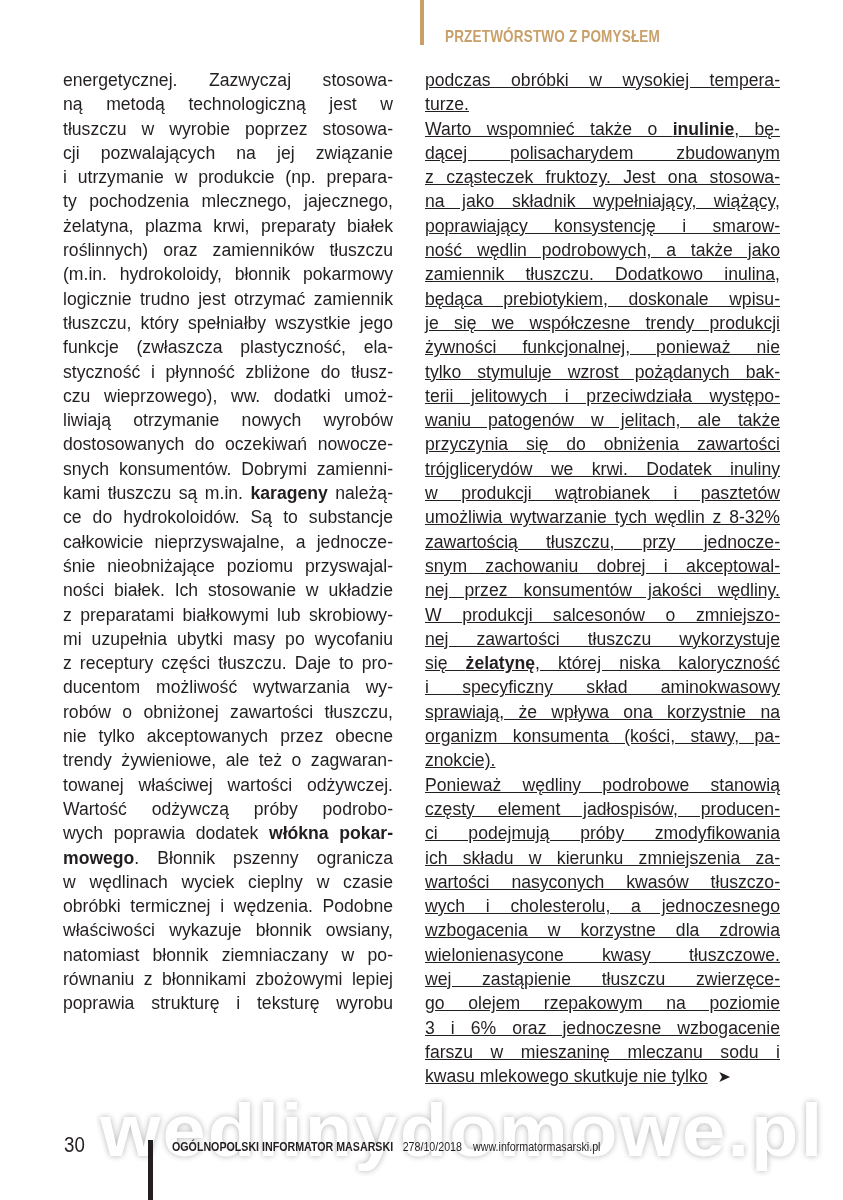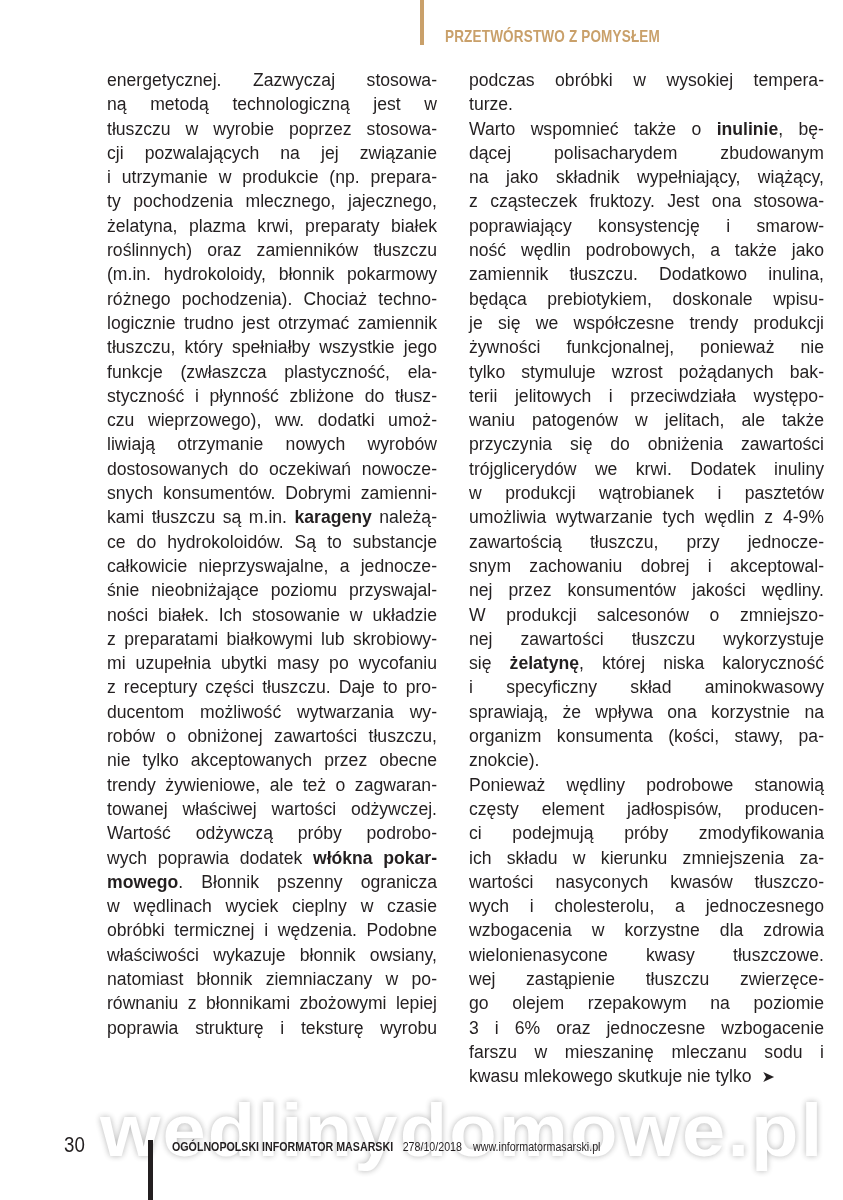--- a/index.html
+++ b/index.html
@@ -16,7 +16,7 @@
       transform:scaleX(0.82); transform-origin:left top; white-space:nowrap;
     }
     .column {
-      position:absolute; top:68px; font-size:17.6px; line-height:24.3px;margin-left:44px;
+      position:absolute; top:68px; font-size:17.6px; line-height:24.3px;
     }
     .col-left { left:63px; width:330px; }
     .col-right { left:425px; width:355px; }

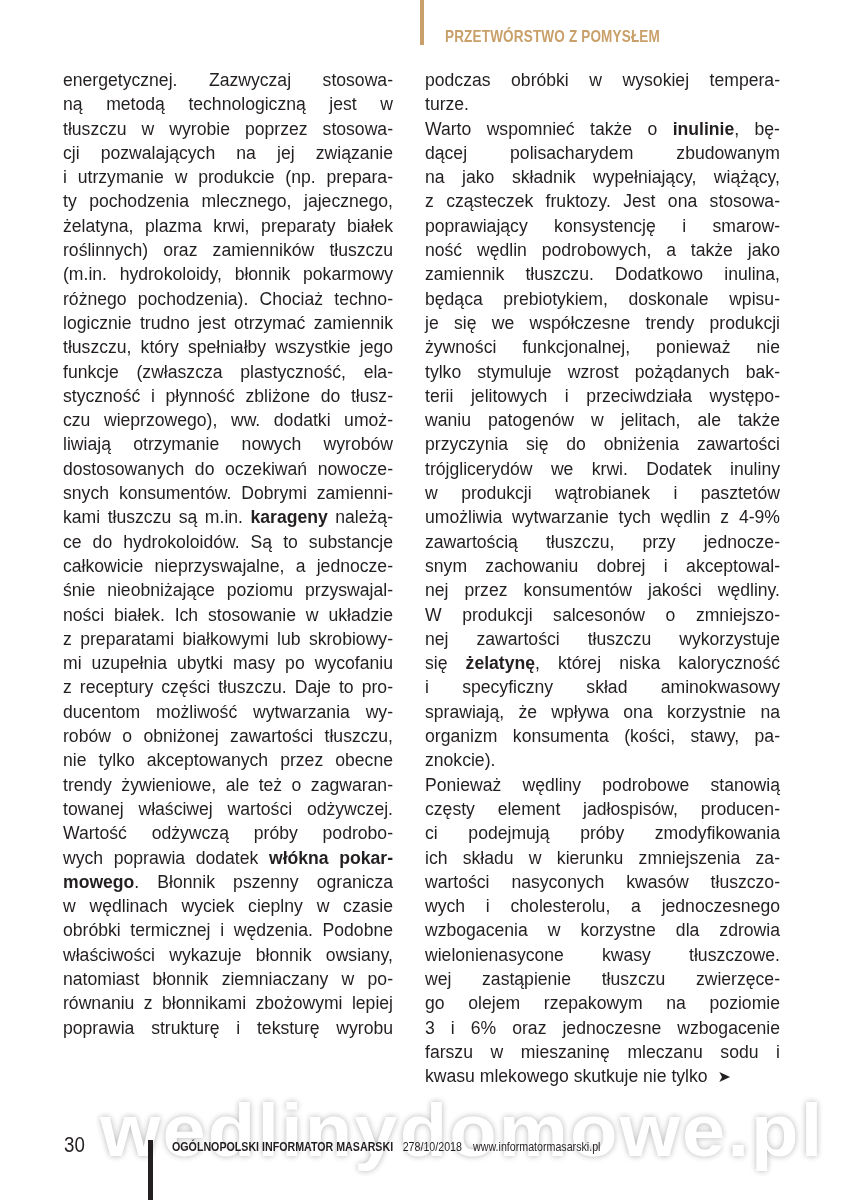--- a/index.html
+++ b/index.html
@@ -19,7 +19,7 @@
       position:absolute; top:68px; font-size:17.6px; line-height:24.3px;
     }
     .col-left { left:63px; width:330px; }
-    .col-right { left:425px; width:355px; }
+    .col-right { left:425px; width:355px;text-decoration:underline; }
     .line {
       display:block; text-align:justify; text-align-last:justify; white-space:nowrap;
       height:24.3px; overflow:visible;

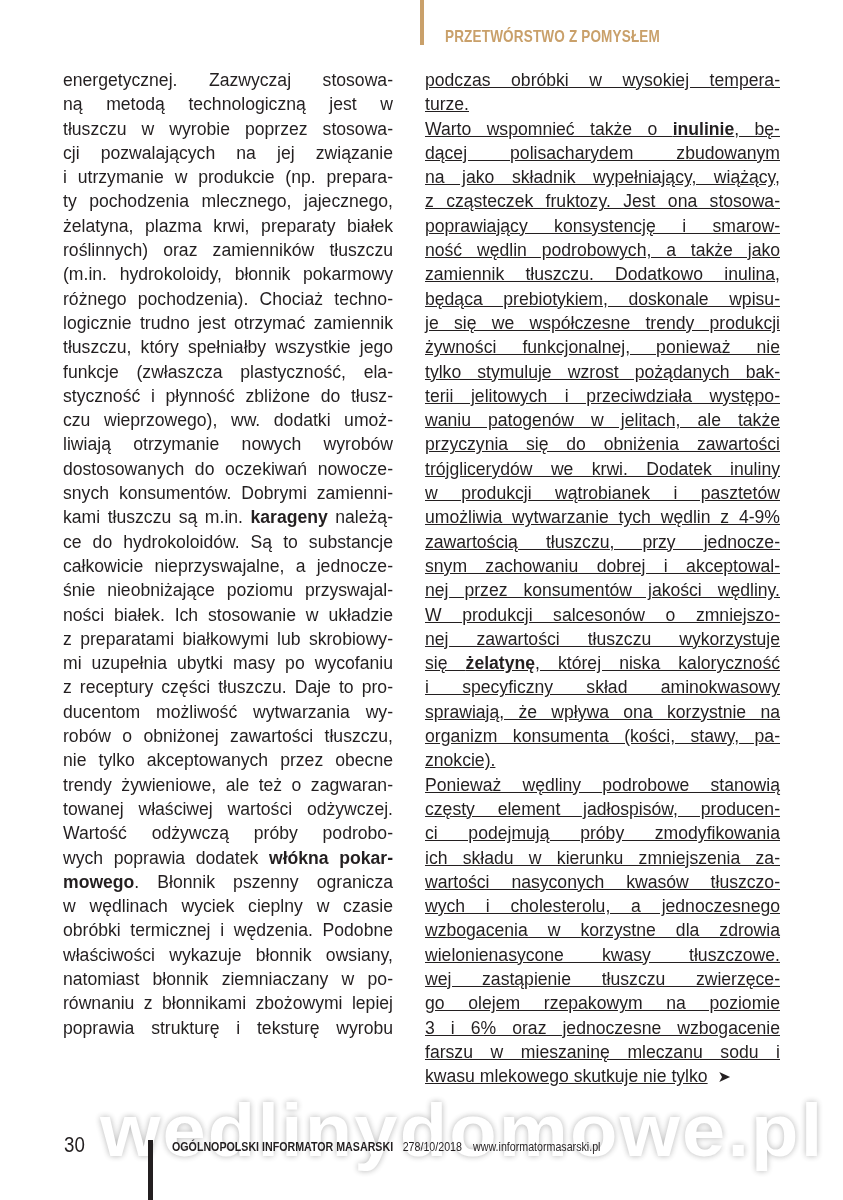--- a/index.html
+++ b/index.html
@@ -100,8 +100,8 @@
     <span class="line last"><span>turze.</span></span>
     <span class="line"><span>Warto wspomnieć także o </span><b>inulinie</b><span>, bę-</span></span>
     <span class="line"><span>dącej polisacharydem zbudowanym</span></span>
+    <span class="line"><span>z cząsteczek fruktozy. Jest ona stosowa-</span></span>
     <span class="line"><span>na jako składnik wypełniający, wiążący,</span></span>
-    <span class="line"><span>z cząsteczek fruktozy. Jest ona stosowa-</span></span>
     <span class="line"><span>poprawiający konsystencję i smarow-</span></span>
     <span class="line"><span>ność wędlin podrobowych, a także jako</span></span>
     <span class="line"><span>zamiennik tłuszczu. Dodatkowo inulina,</span></span>

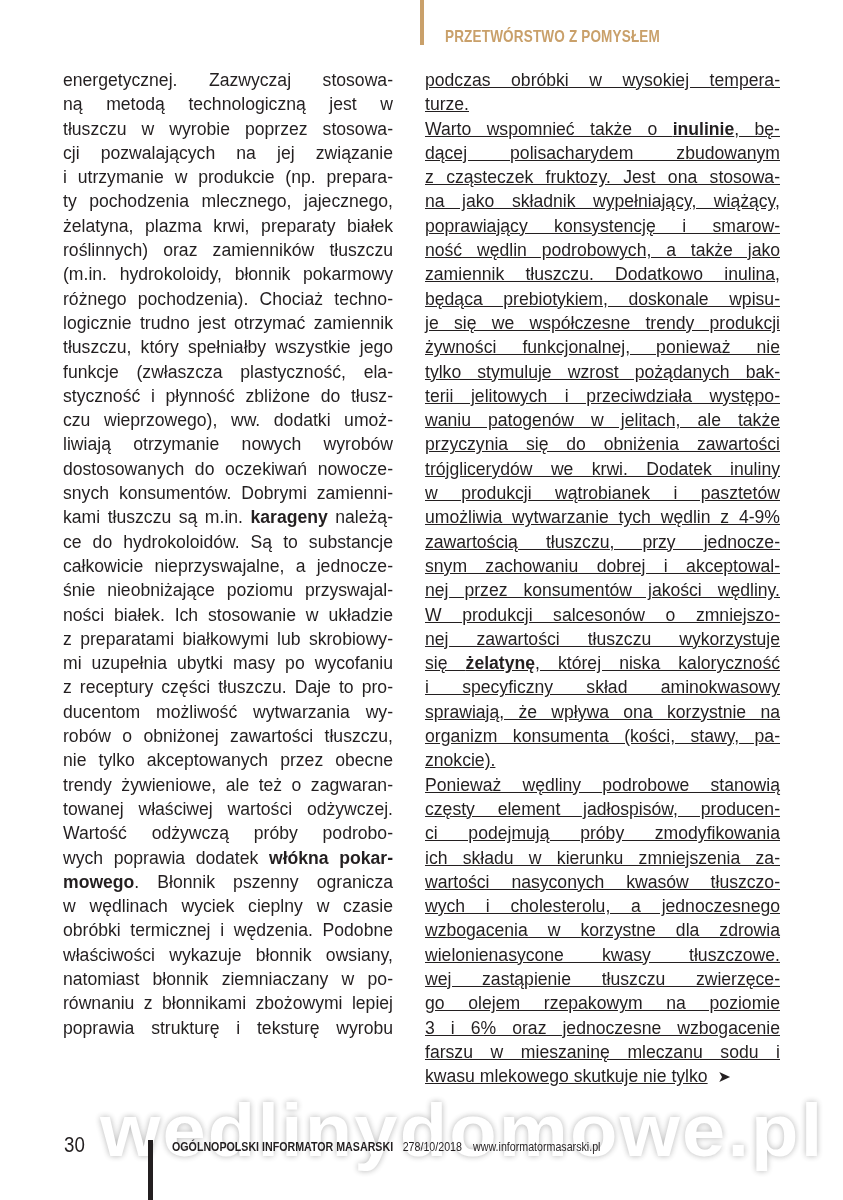--- a/index.html
+++ b/index.html
@@ -63,7 +63,6 @@
     <span class="line"><span>żelatyna, plazma krwi, preparaty białek</span></span>
     <span class="line"><span>roślinnych) oraz zamienników tłuszczu</span></span>
     <span class="line"><span>(m.in. hydrokoloidy, błonnik pokarmowy</span></span>
-    <span class="line"><span>różnego pochodzenia). Chociaż techno-</span></span>
     <span class="line"><span>logicznie trudno jest otrzymać zamiennik</span></span>
     <span class="line"><span>tłuszczu, który spełniałby wszystkie jego</span></span>
     <span class="line"><span>funkcje (zwłaszcza plastyczność, ela-</span></span>

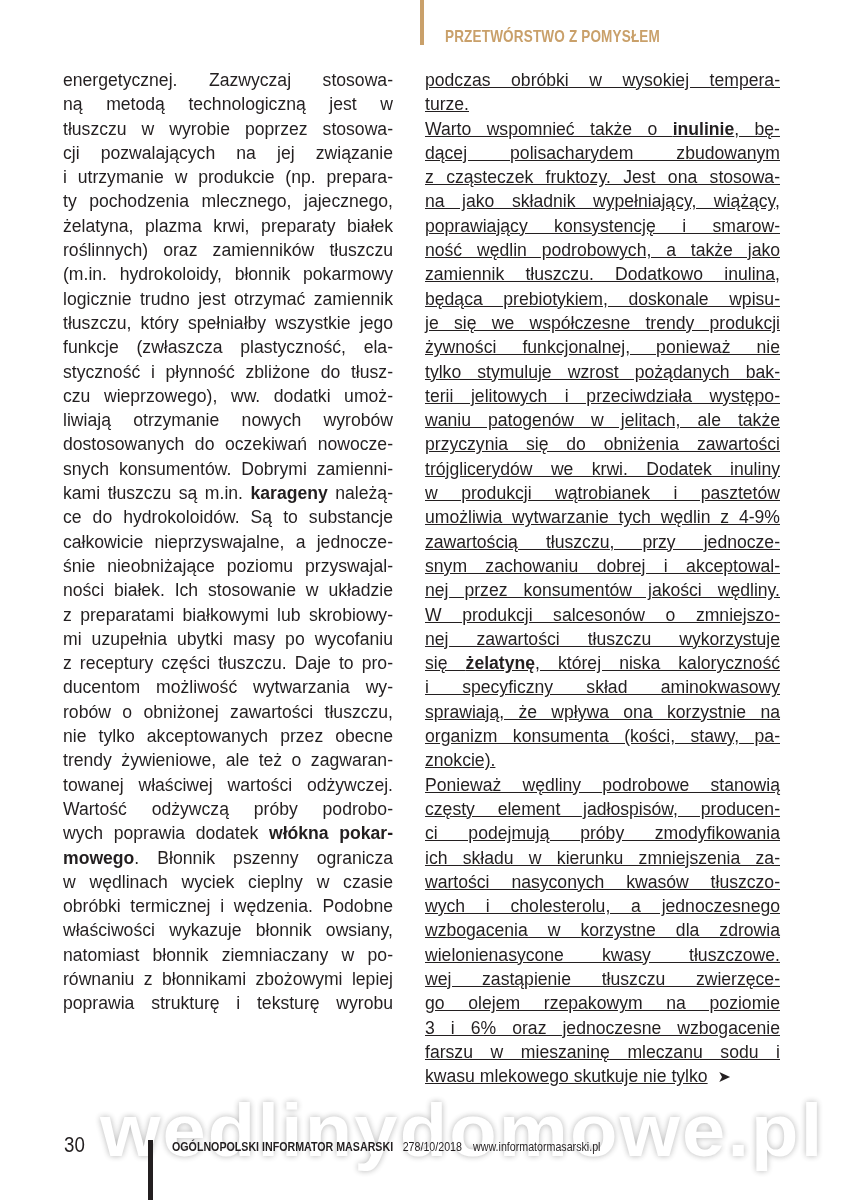--- a/index.html
+++ b/index.html
@@ -113,7 +113,7 @@
     <span class="line"><span>przyczynia się do obniżenia zawartości</span></span>
     <span class="line"><span>trójglicerydów we krwi. Dodatek inuliny</span></span>
     <span class="line"><span>w produkcji wątrobianek i pasztetów</span></span>
-    <span class="line"><span>umożliwia wytwarzanie tych wędlin z 4-9%</span></span>
+    <span class="line"><span>umożliwia wytwarzanie tych wędlin z 8-32%</span></span>
     <span class="line"><span>zawartością tłuszczu, przy jednocze-</span></span>
     <span class="line"><span>snym zachowaniu dobrej i akceptowal-</span></span>
     <span class="line"><span>nej przez konsumentów jakości wędliny.</span></span>

